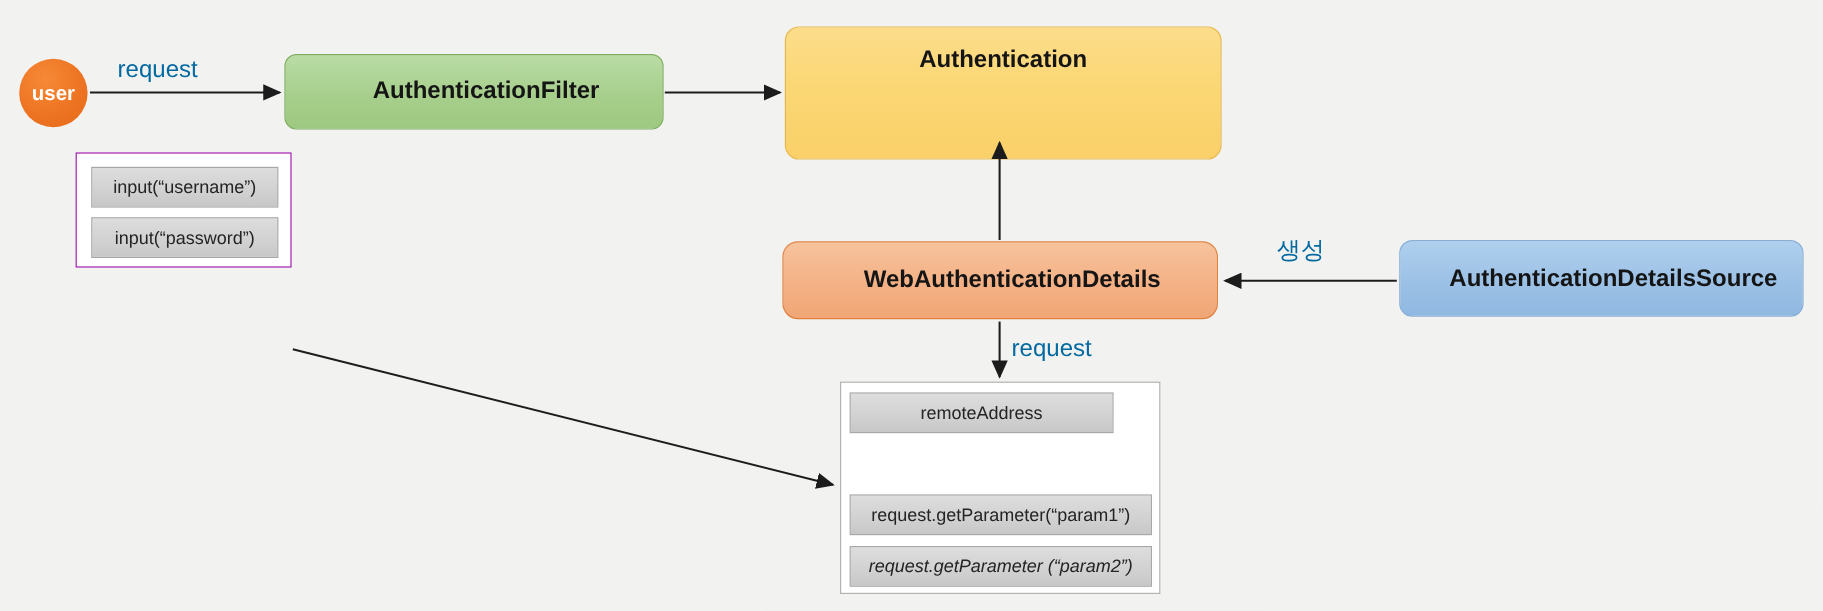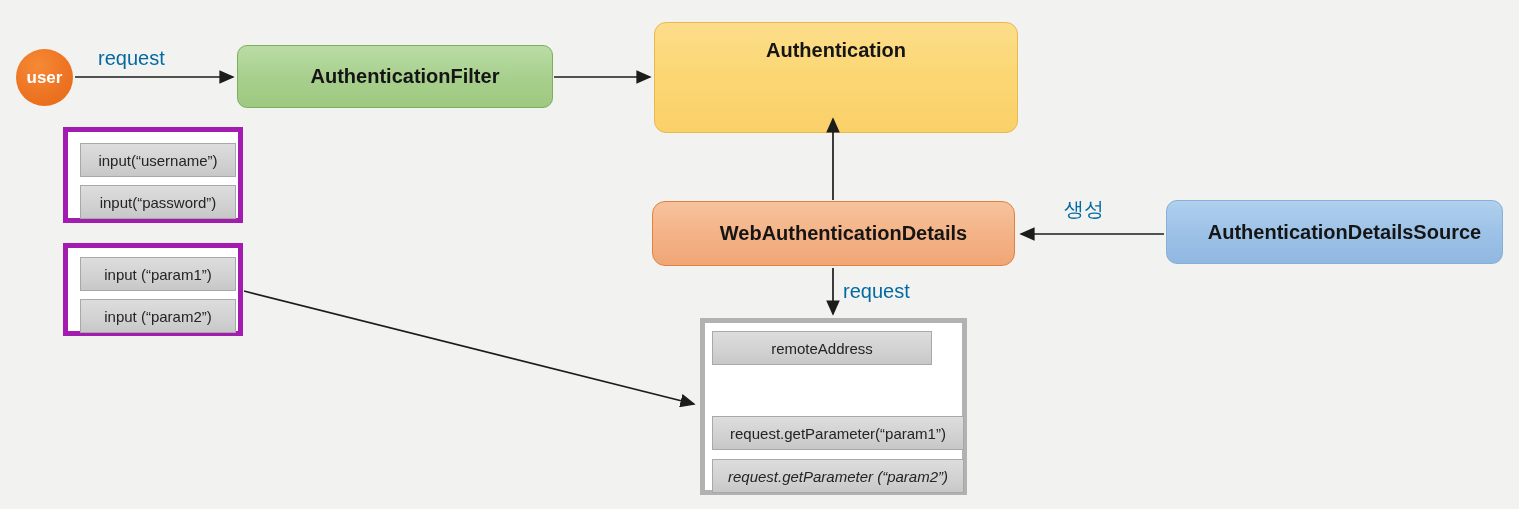--- a/index.html
+++ b/index.html
@@ -63,7 +63,7 @@
   }
   
   .group{
-    background:#ffffff;border:5px solid #a21caf;z-index:4;box-sizing:border-box;
+    background:#ffffff;border:1px solid #a21caf;z-index:4;box-sizing:border-box;
   }
   .g-row{
     position:absolute;box-sizing:border-box;height:34px;

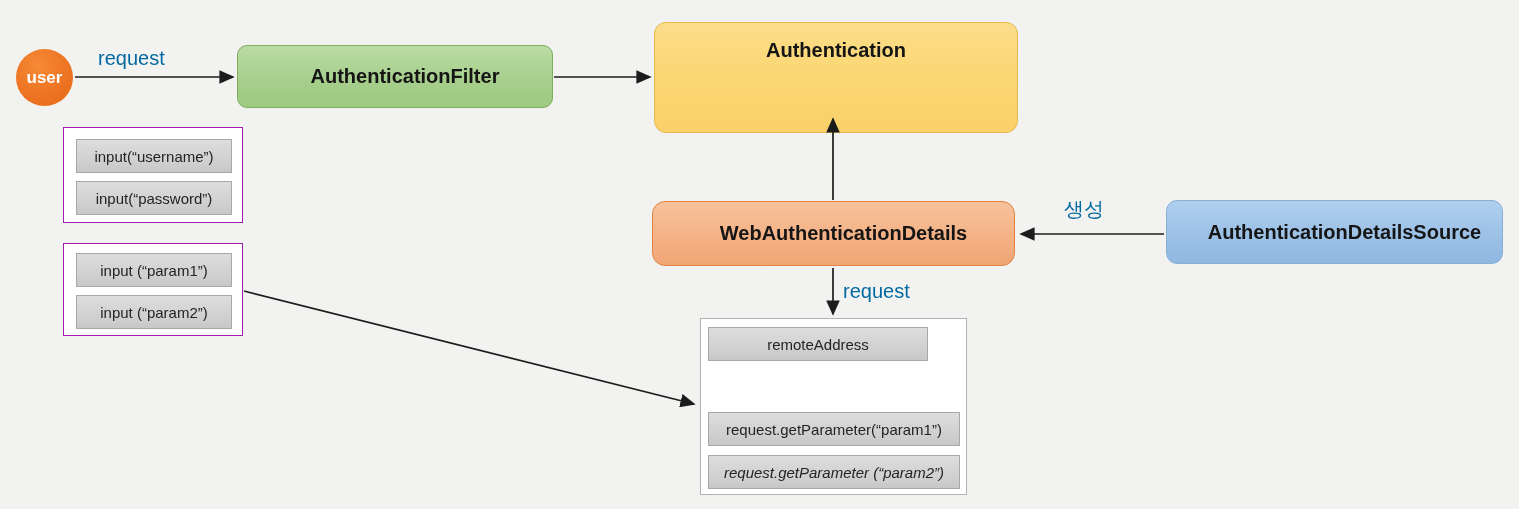--- a/index.html
+++ b/index.html
@@ -132,10 +132,6 @@
     <div class="g-row r2">input(“password”)</div>
   </div>
 
-  <div class="abs group group-param">
-    <div class="g-row r1">input (“param1”)</div>
-    <div class="g-row r2">input (“param2”)</div>
-  </div>
 
   <div class="abs group group-details">
     <div class="g-row r1">remoteAddress</div>

